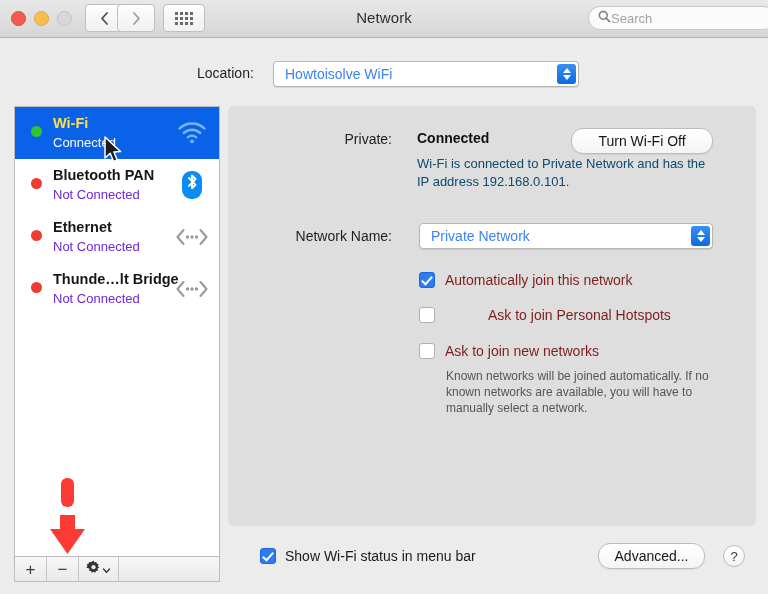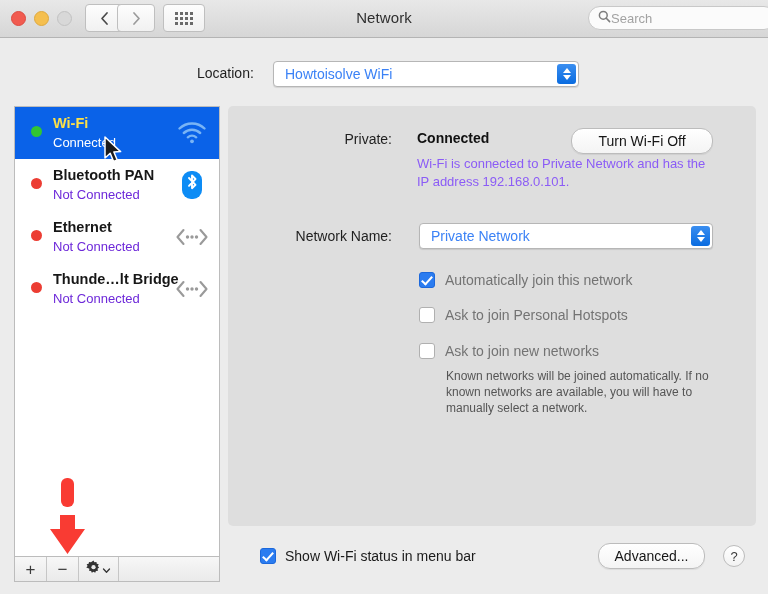--- a/index.html
+++ b/index.html
@@ -256,7 +256,7 @@
     left: 417px; top: 155px;
     width: 300px;
     font-size: 13px;
-    color: #8b5cf6;
+    color: #0c4a6e;
     line-height: 18px;
   }
 

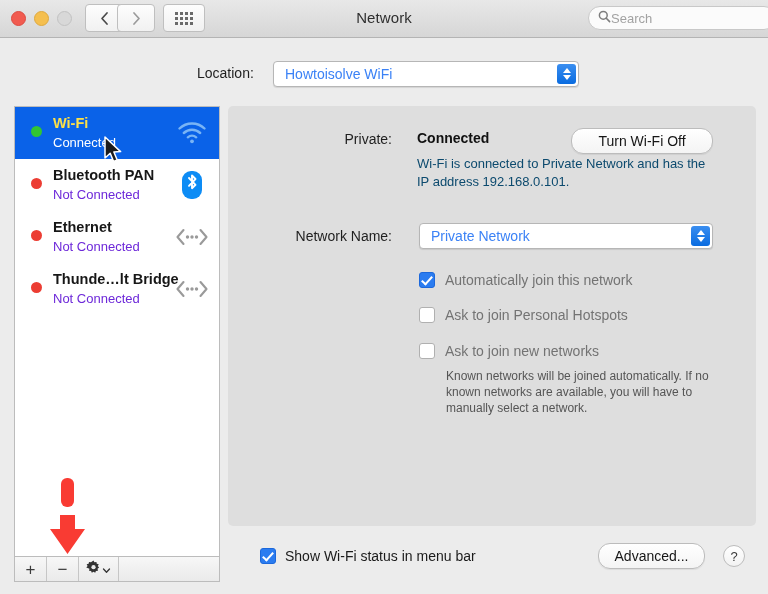--- a/index.html
+++ b/index.html
@@ -295,7 +295,7 @@
   .checkrow .clabel {
     margin-left: 10px;
     font-size: 14px;
-    color: #737373;
+    color: #7f1d1d;
     line-height: 16px;
     white-space: nowrap;
   }

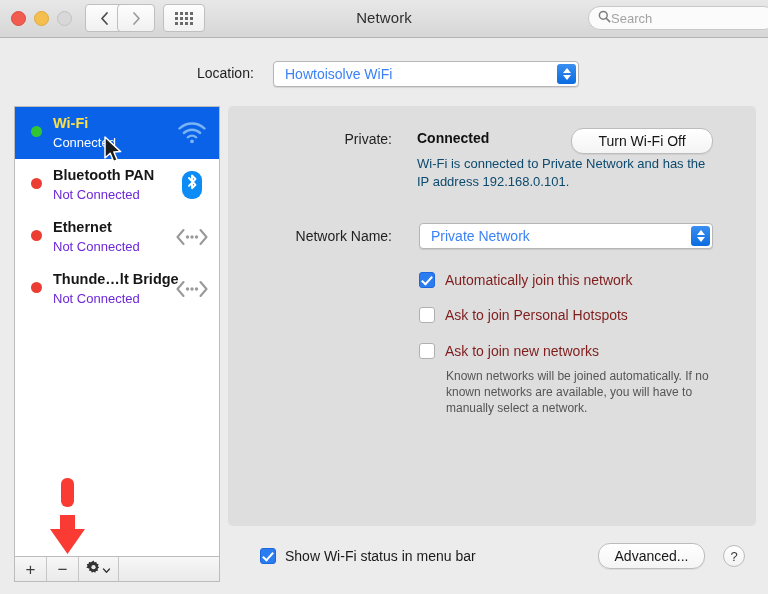--- a/index.html
+++ b/index.html
@@ -300,7 +300,7 @@
     white-space: nowrap;
   }
   #chk-auto-join { top: 272px; }
-  #chk-personal-hotspots { top: 307px; }
+  #chk-personal-hotspots { top: 307px; gap: 43px; }
   #chk-new-networks { top: 343px; }
 
   #known-networks-note {

